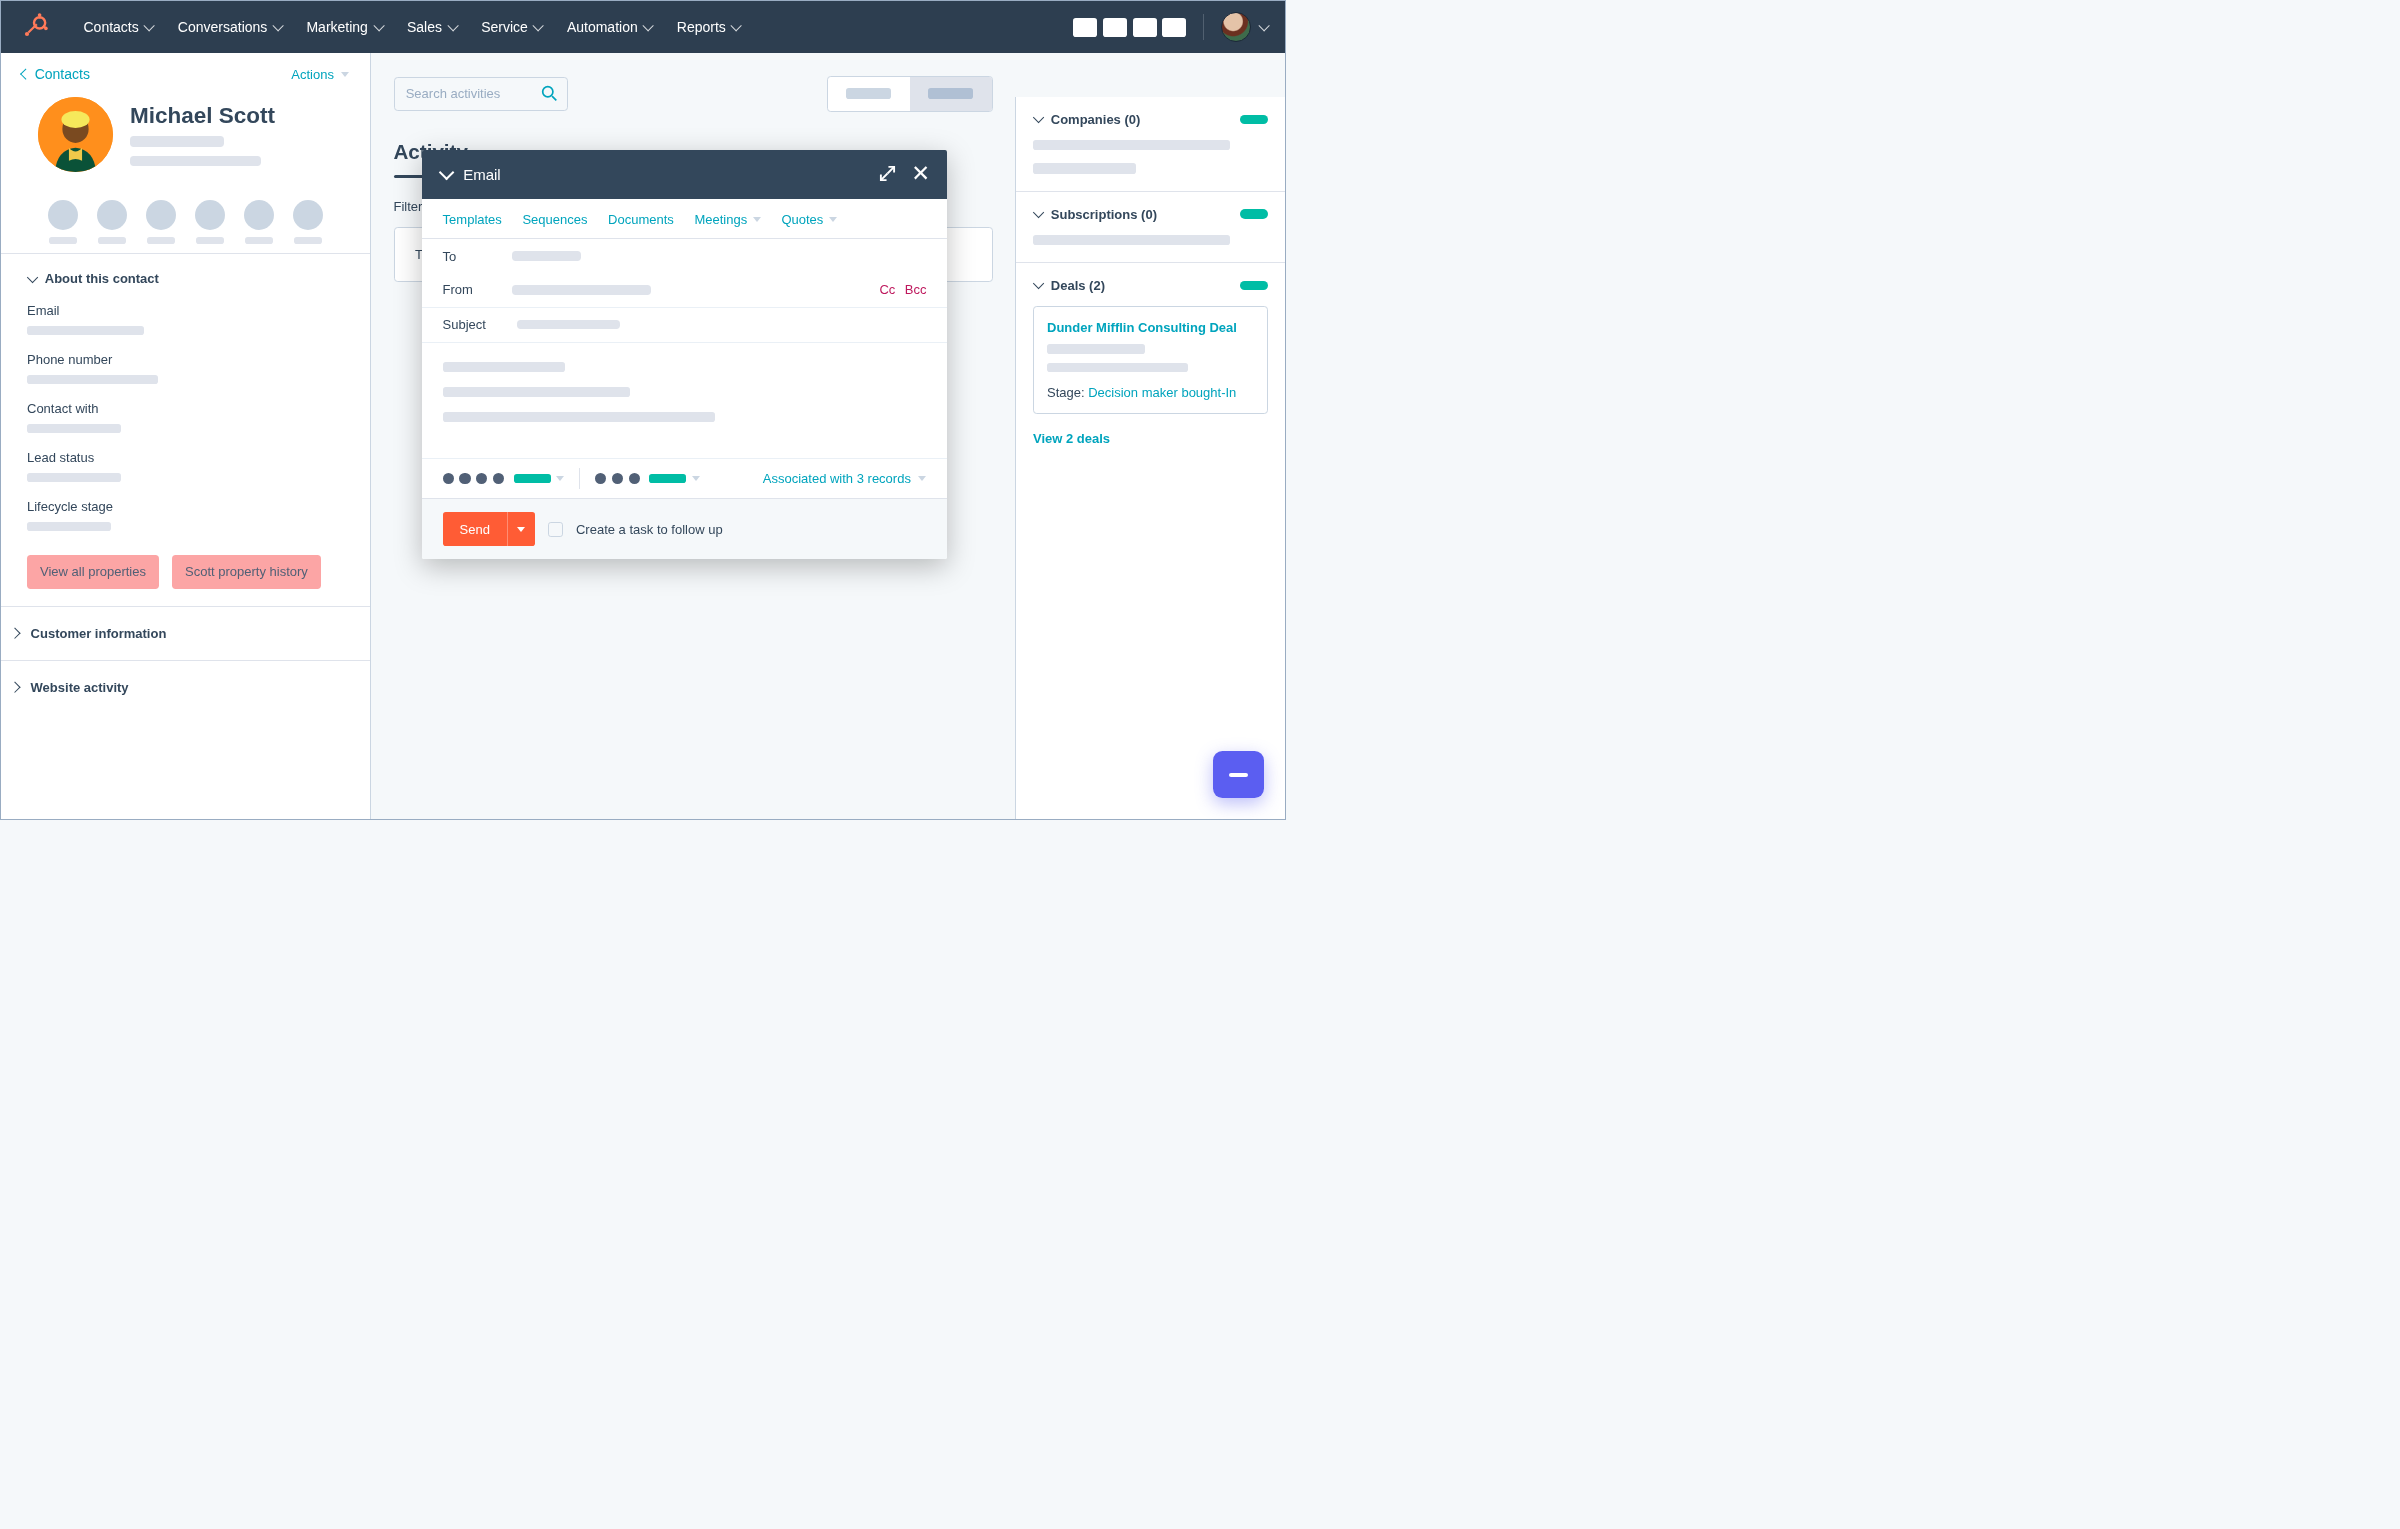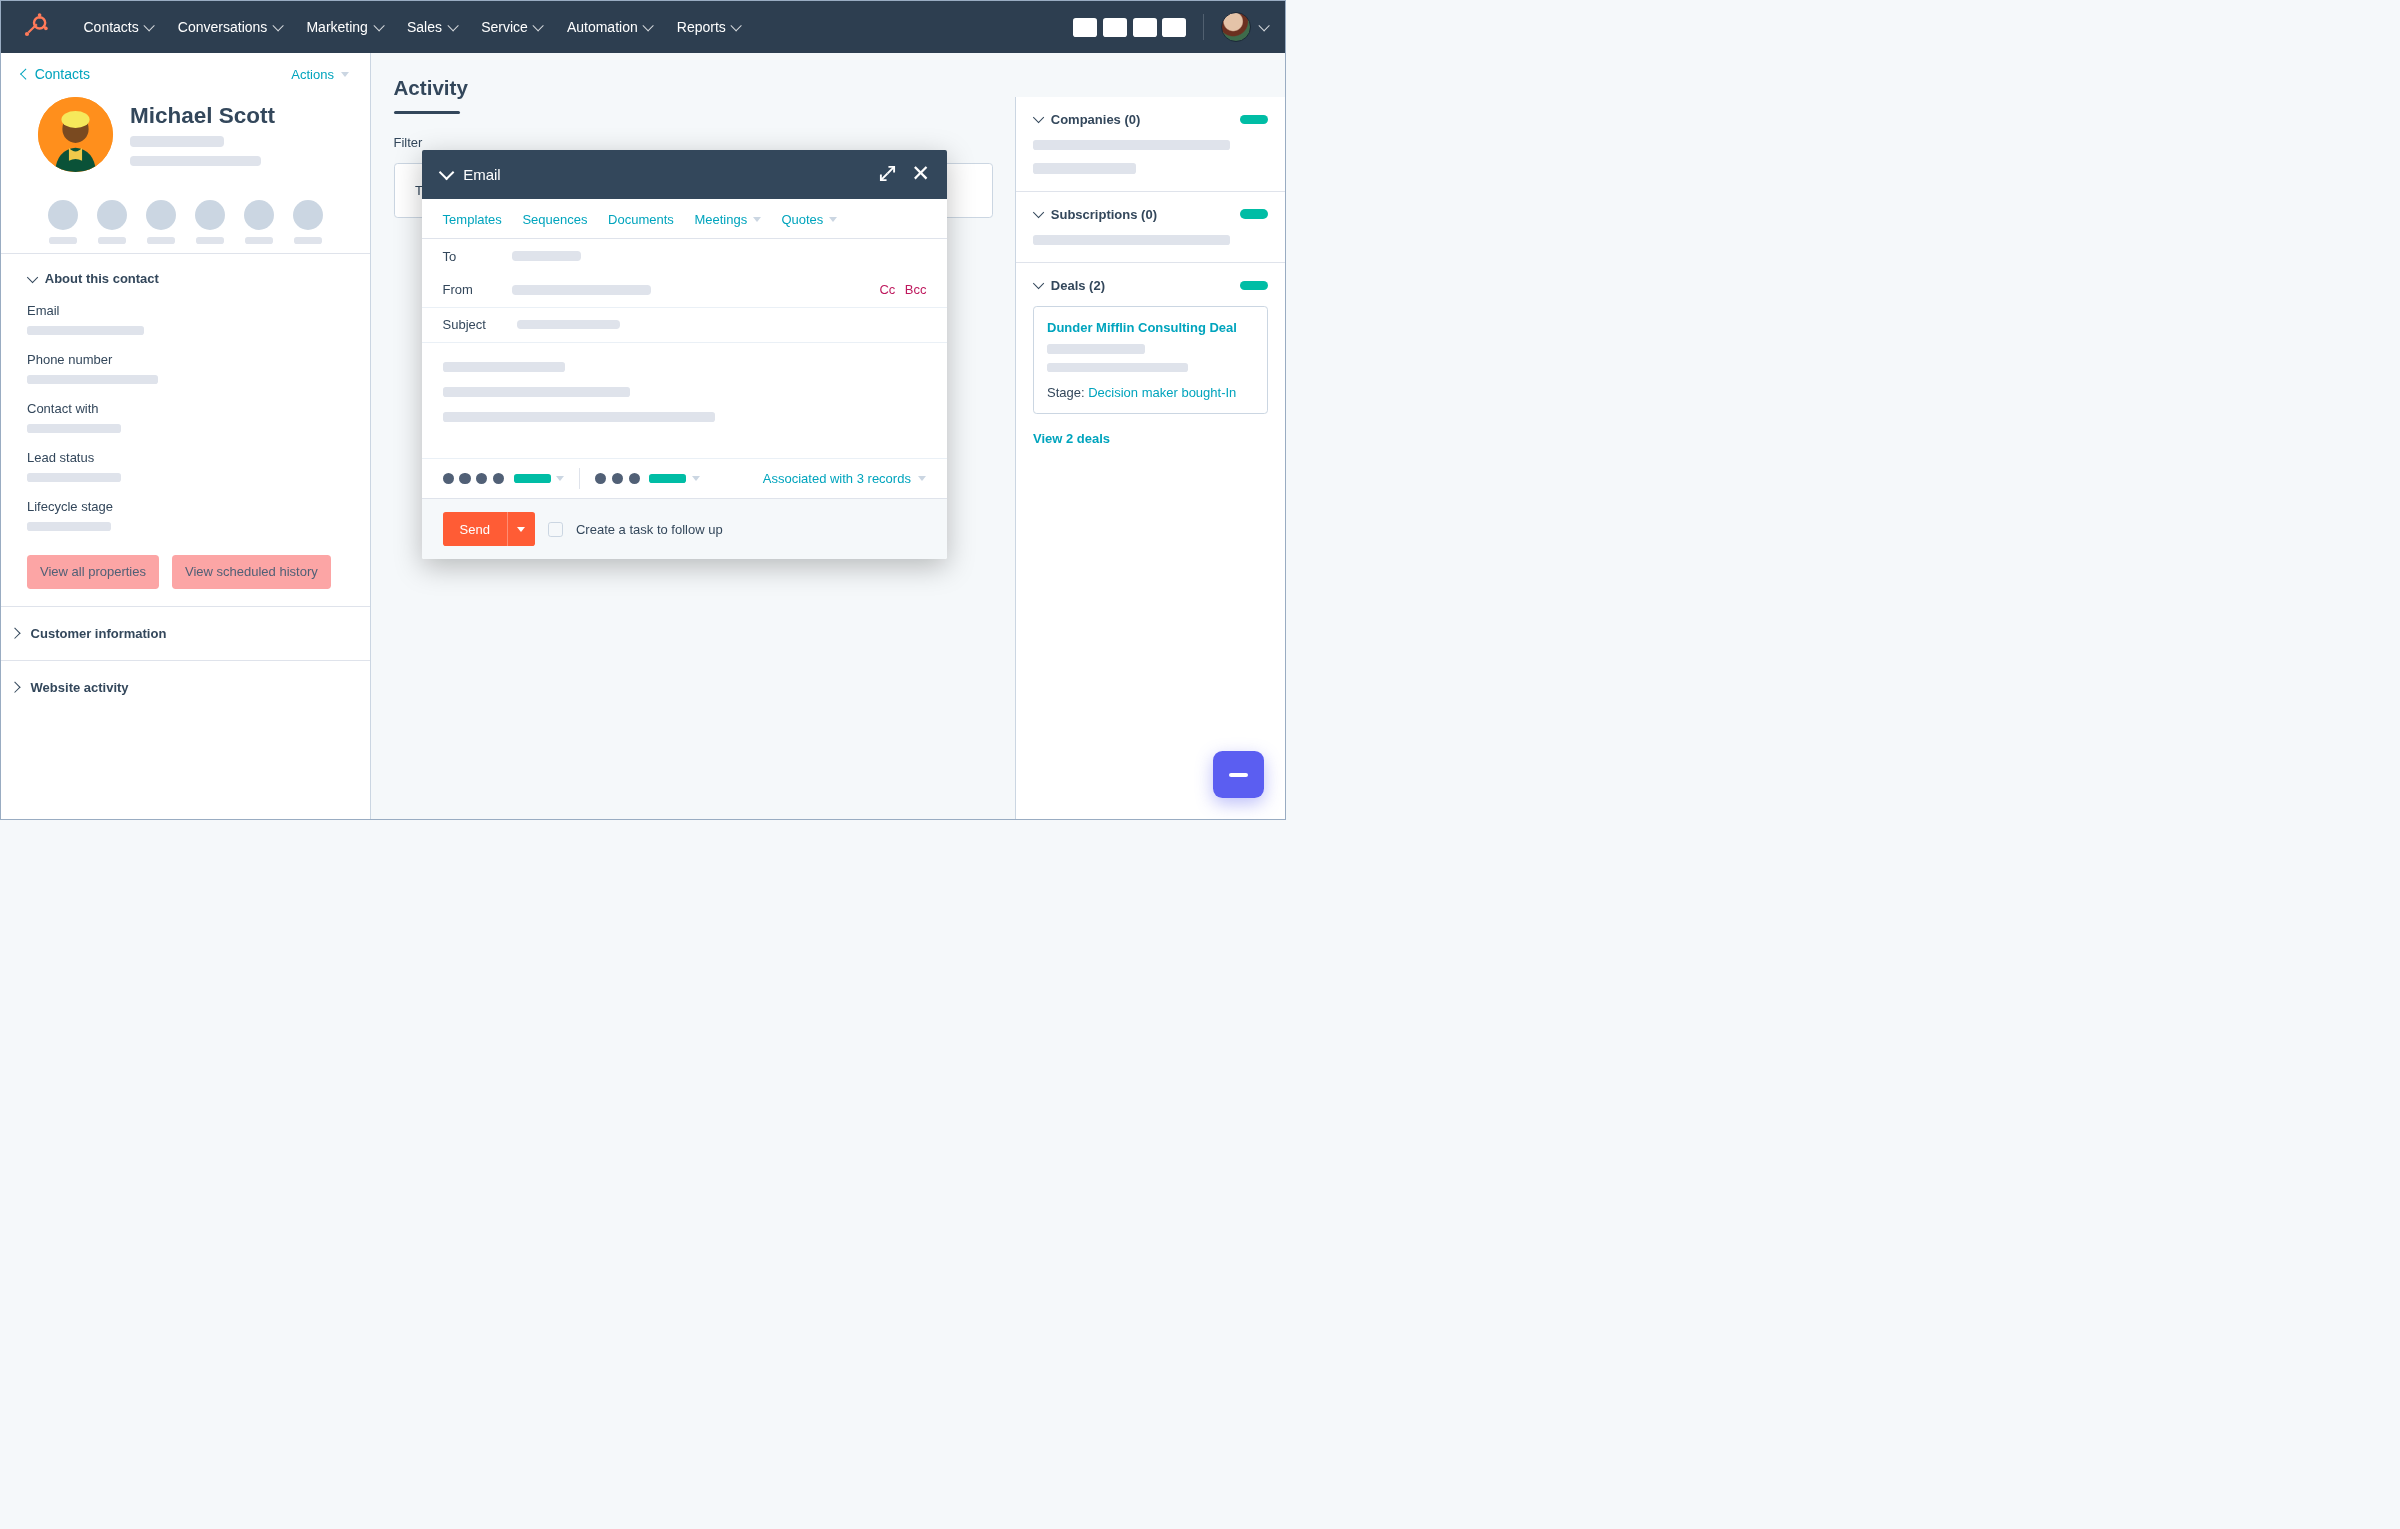--- a/index.html
+++ b/index.html
@@ -535,6 +535,25 @@
     </div>
 
     <div class="middle">
+      <div class="act-bar">
+        <div class="search-wrap">
+          <input class="search-input" placeholder="Search activities" style="">
+          <span class="search-icon">
+            <svg width="17" height="17" viewBox="0 0 20 20">
+                <circle cx="8" cy="8" r="6" fill="none" stroke="#00a4bd" stroke-width="2"></circle>
+                <line x1="13" y1="13" x2="18" y2="18" stroke="#00a4bd" stroke-width="2"></line>
+              </svg>
+          </span>
+        </div>
+        <div class="toggle-group">
+          <div class="toggle-half">
+              <div class="toggle-ph"></div>
+            </div>
+          <div class="toggle-half active">
+              <div class="toggle-ph2"></div>
+            </div>
+        </div>
+      </div>
 
       <div class="act-heading">Activity</div>
       <div class="tabline"></div>

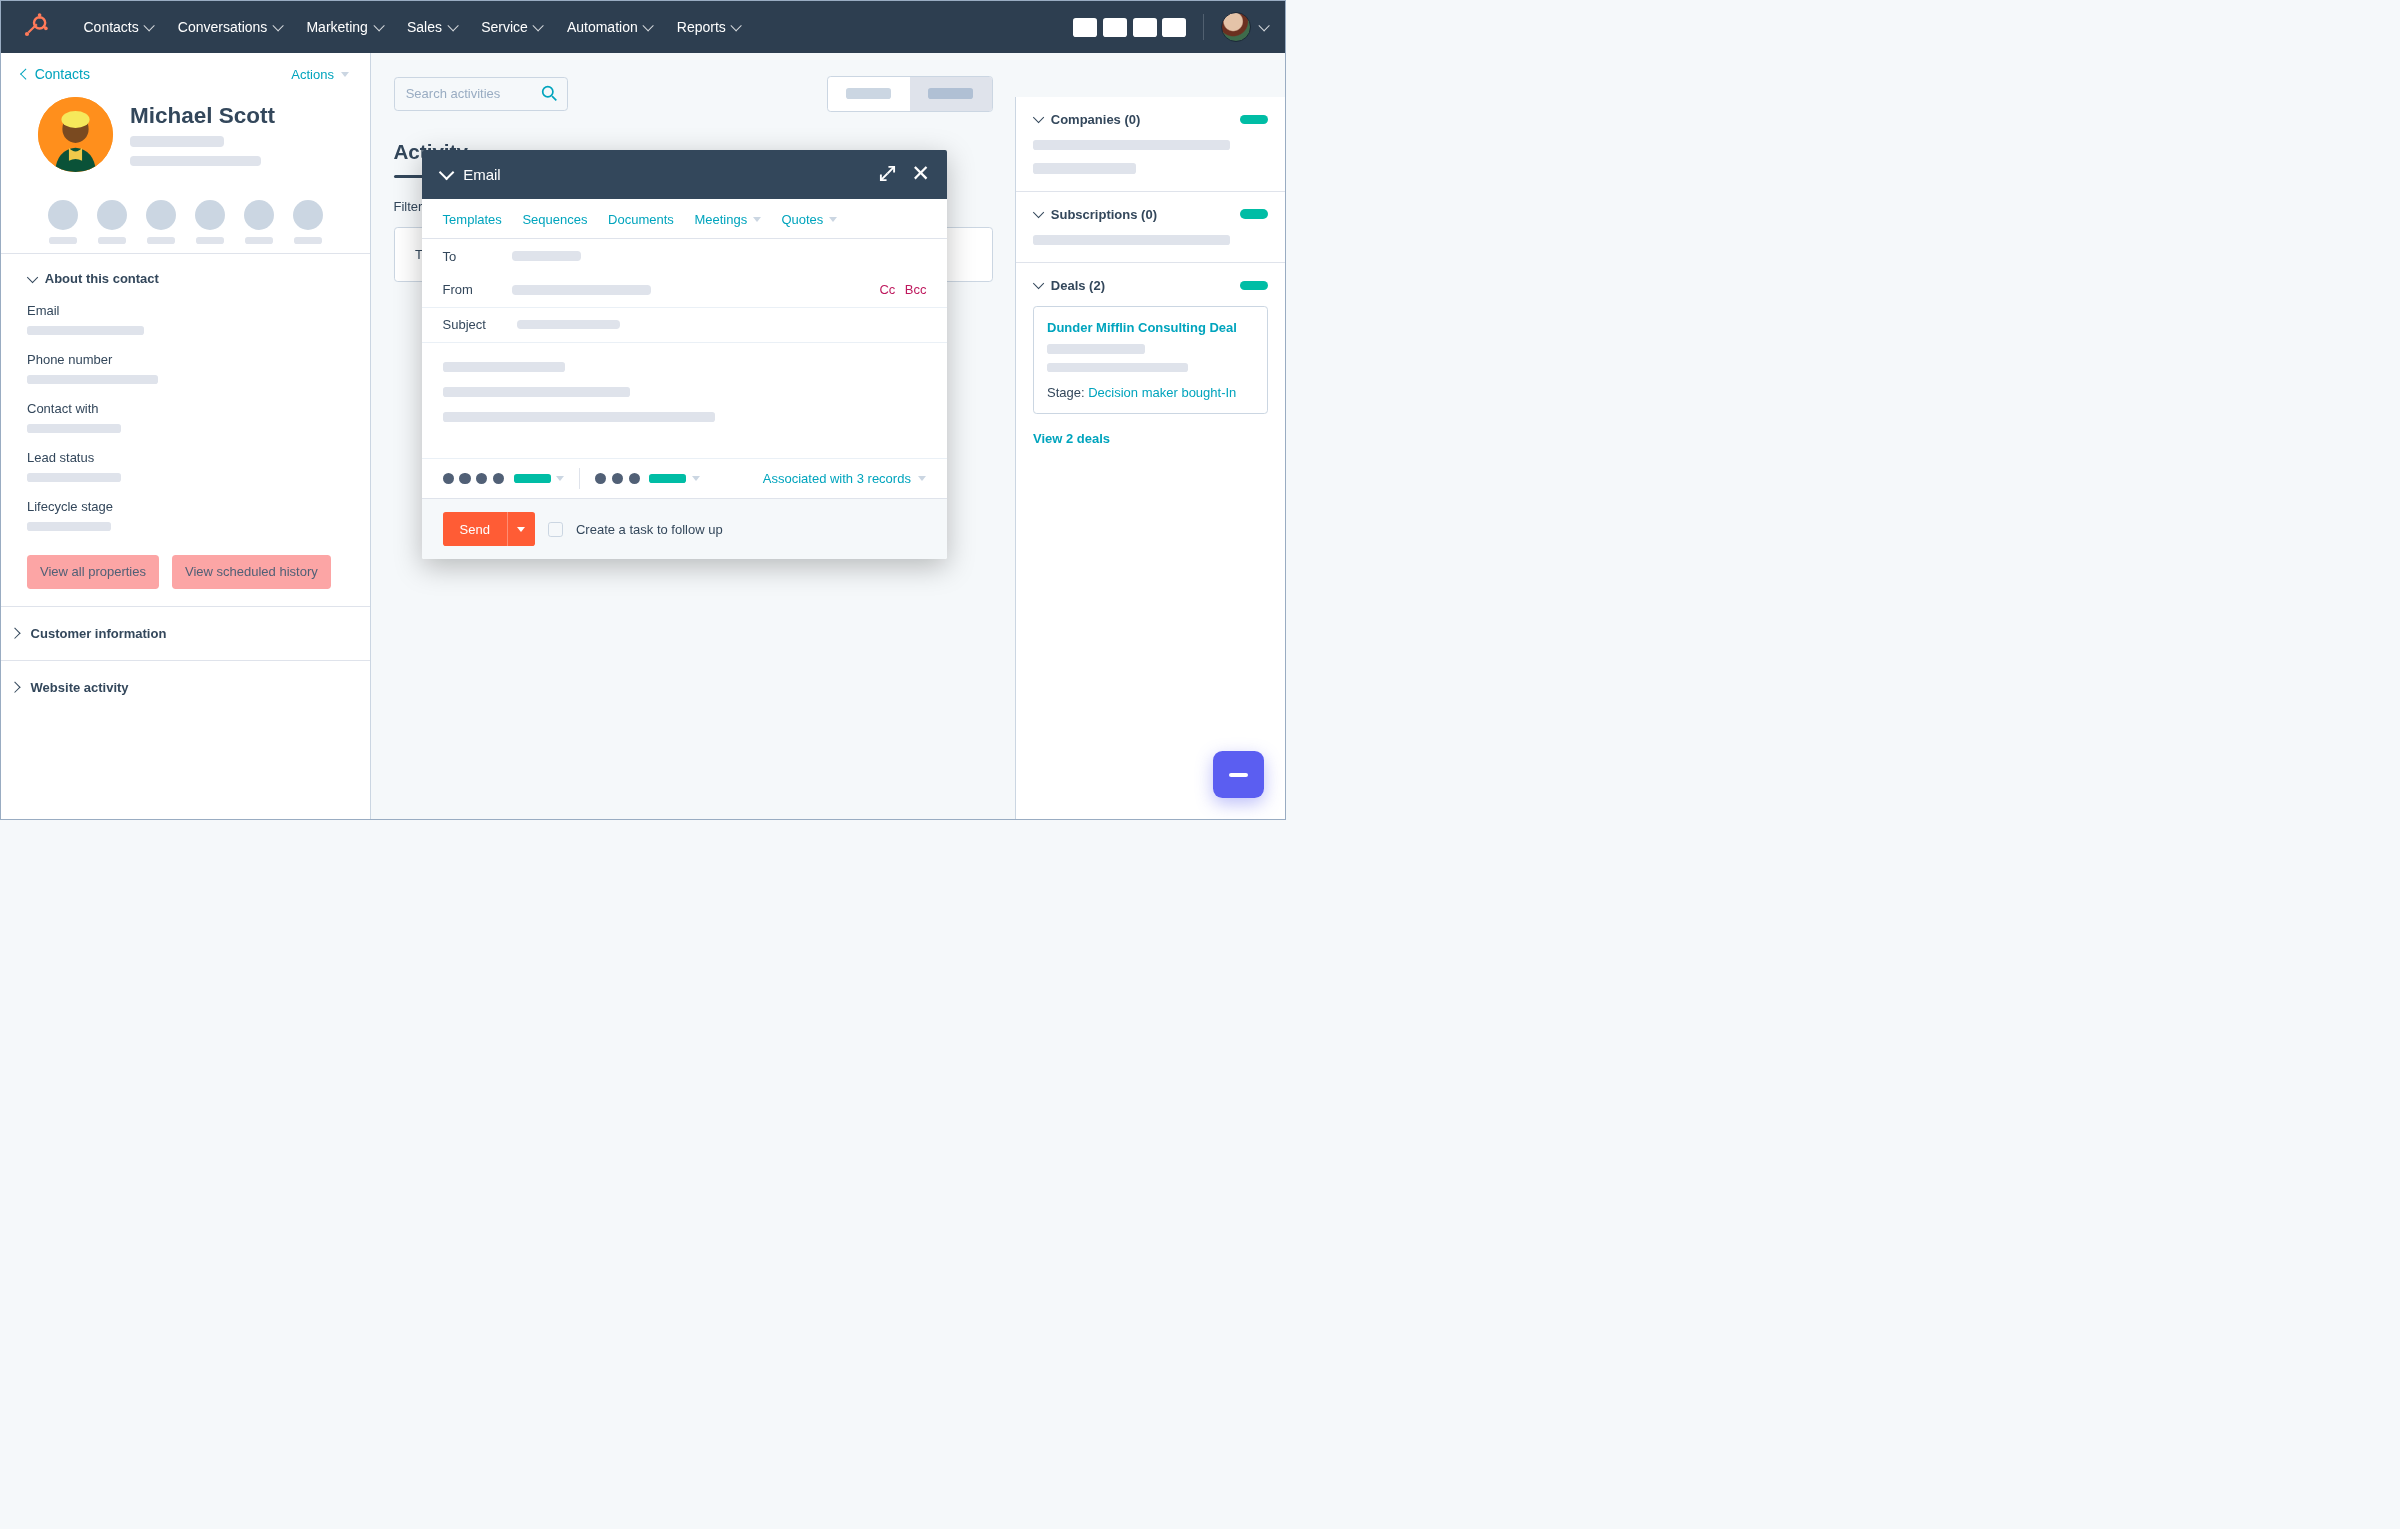--- a/index.html
+++ b/index.html
@@ -520,7 +520,7 @@
 
         <div class="btn-row">
           <div class="btn-light">View all properties</div>
-          <div class="btn-light">View scheduled history</div>
+          <div class="btn-light">Scott property history</div>
         </div>
       </div>
 

